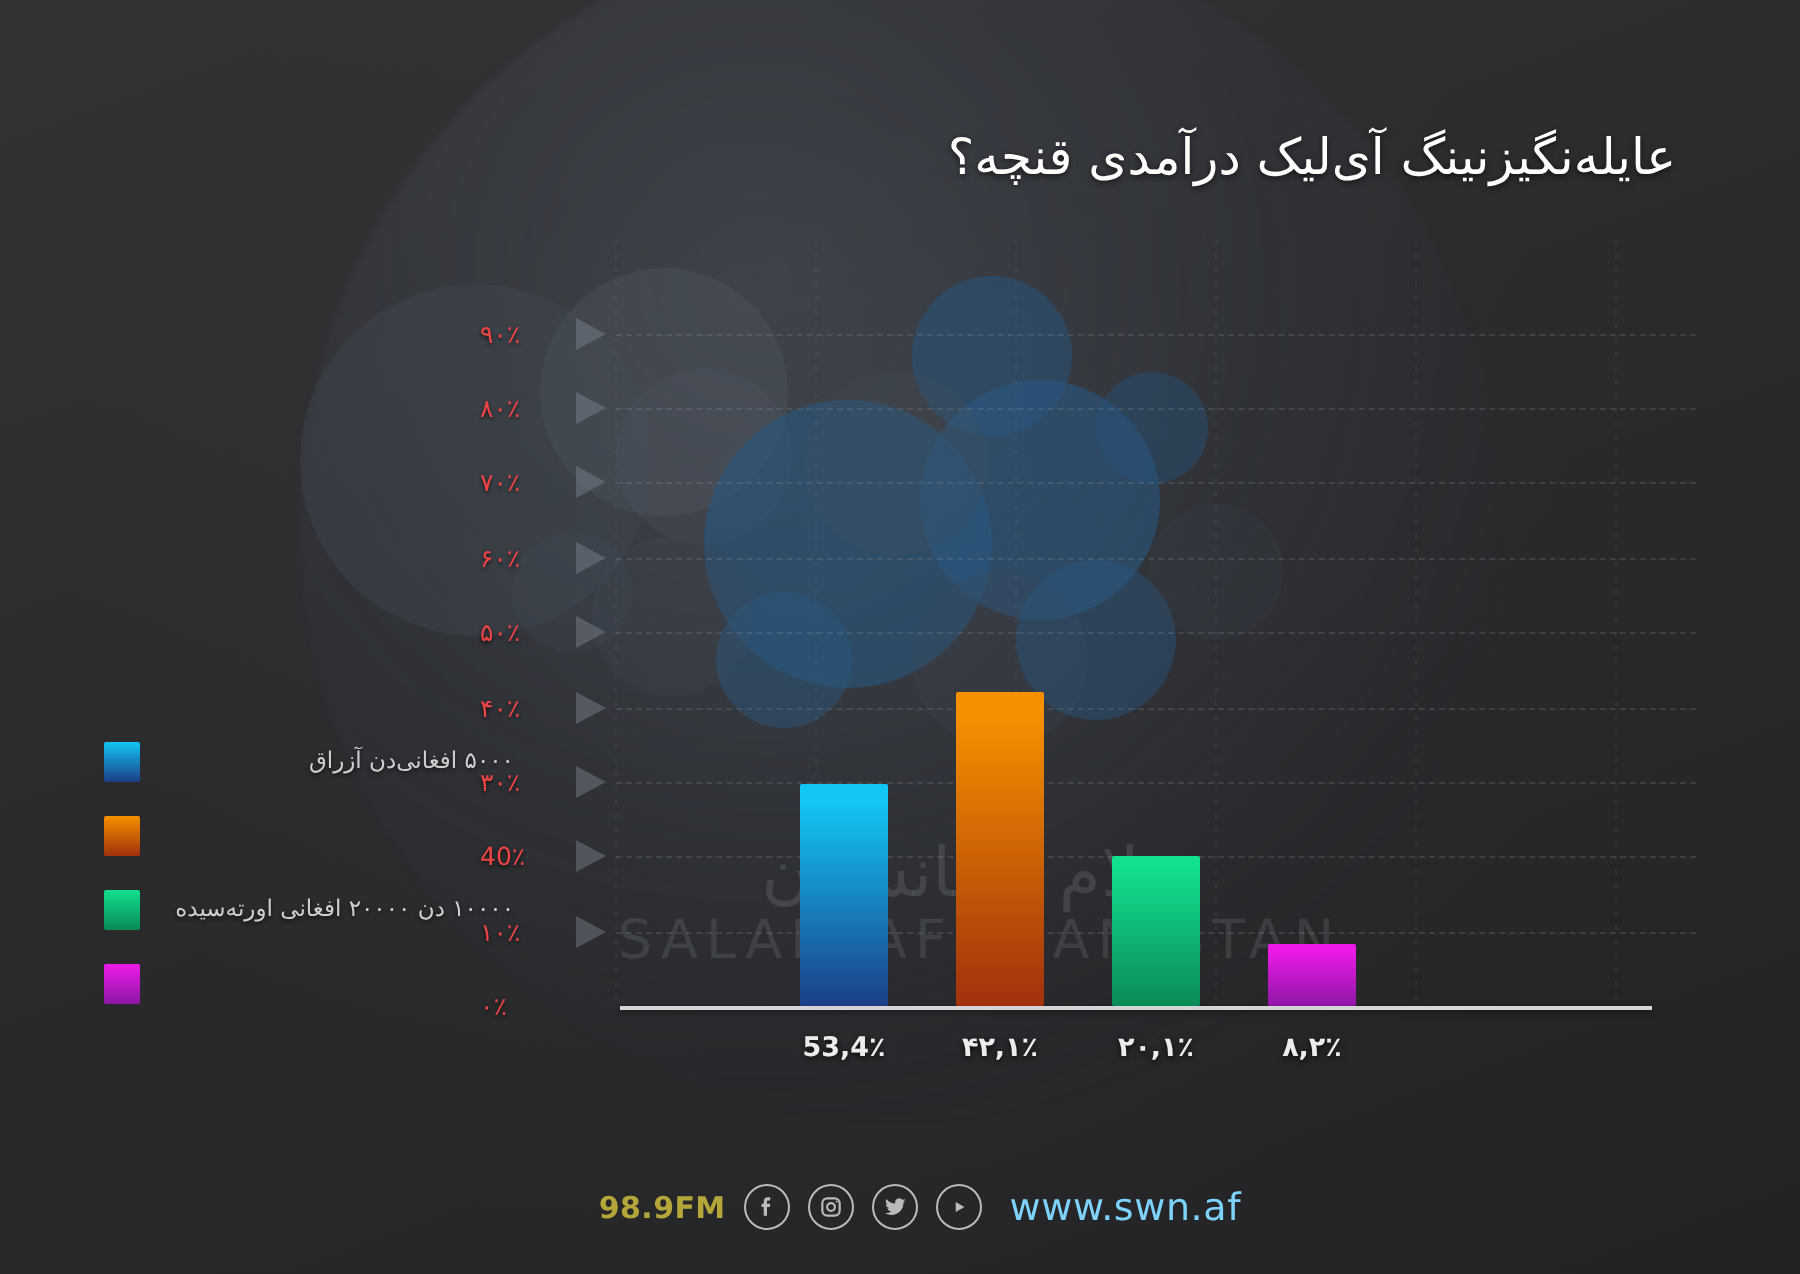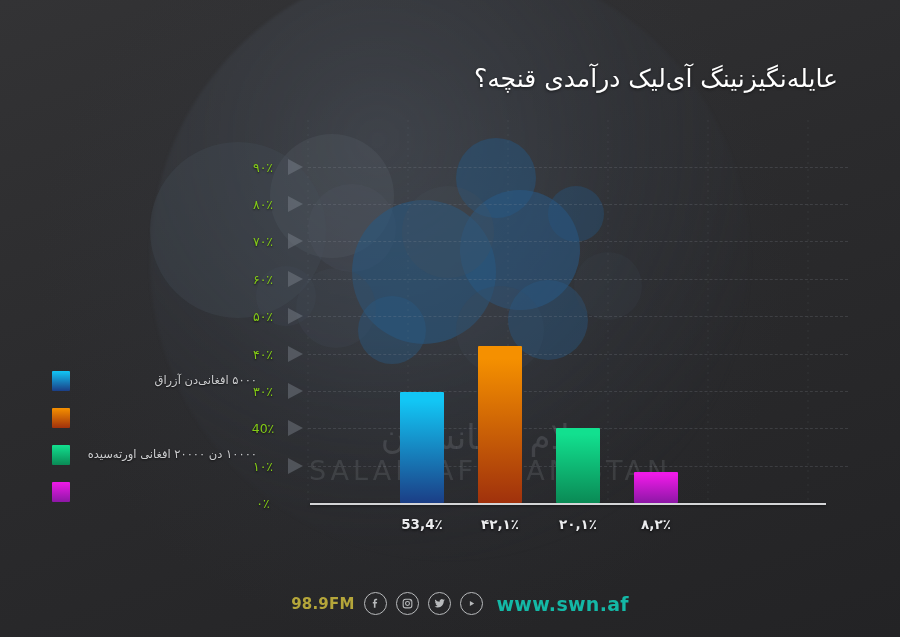--- a/index.html
+++ b/index.html
@@ -117,8 +117,8 @@
     position: absolute;
     right: 0;
     width: 46px;
-    text-align: center;
-    color: #84cc16;
+    text-align: left;
+    color: #ef4444;
     font-size: 12.5px;
     direction: rtl;
     transform: translateY(-50%);

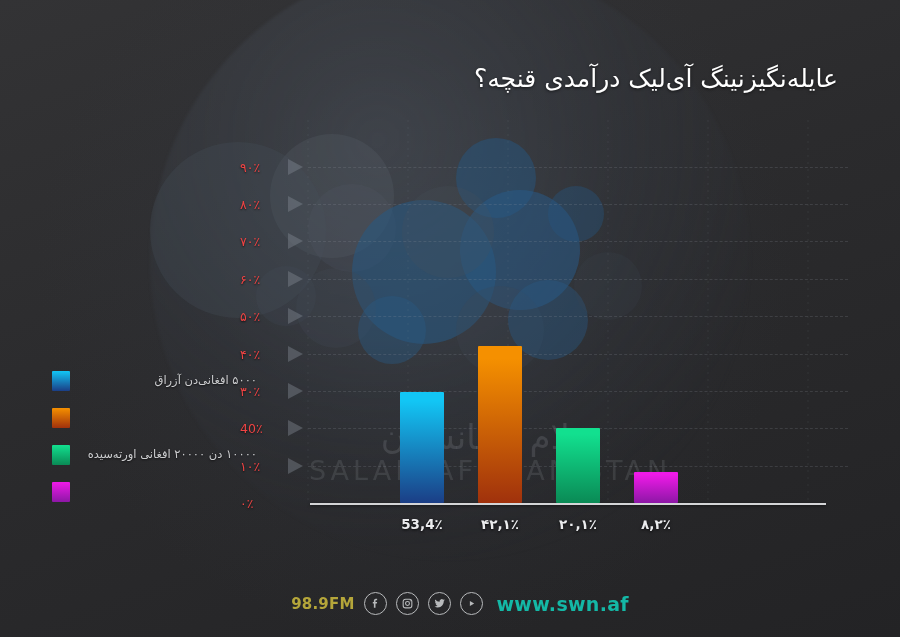--- a/index.html
+++ b/index.html
@@ -224,9 +224,9 @@
   }
   .social-icon svg { display: block; }
   .site-url {
-    color: #14b8a6;
+    color: #7dd3fc;
     font-size: 19px;
-    font-weight: bold;
+    font-weight: normal;
     letter-spacing: 0.3px;
     margin-left: 5px;
   }

